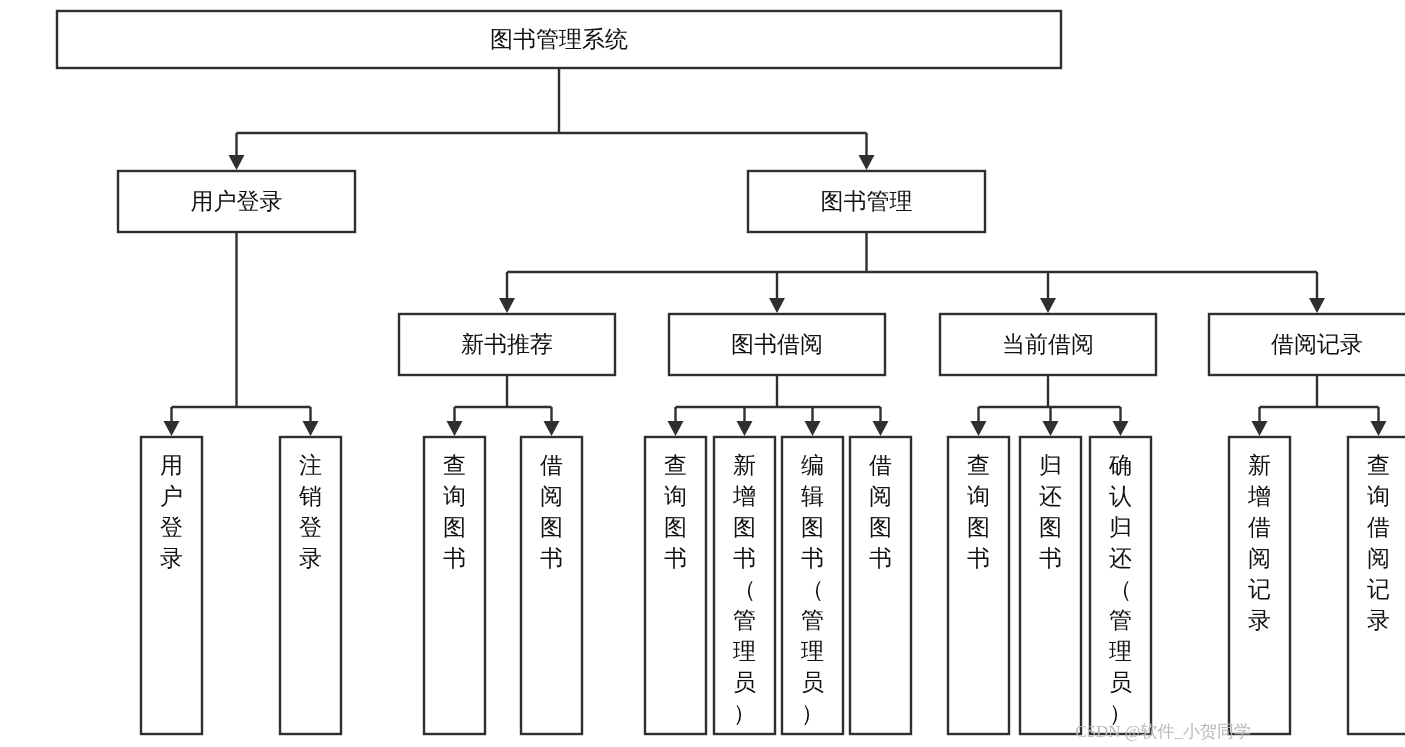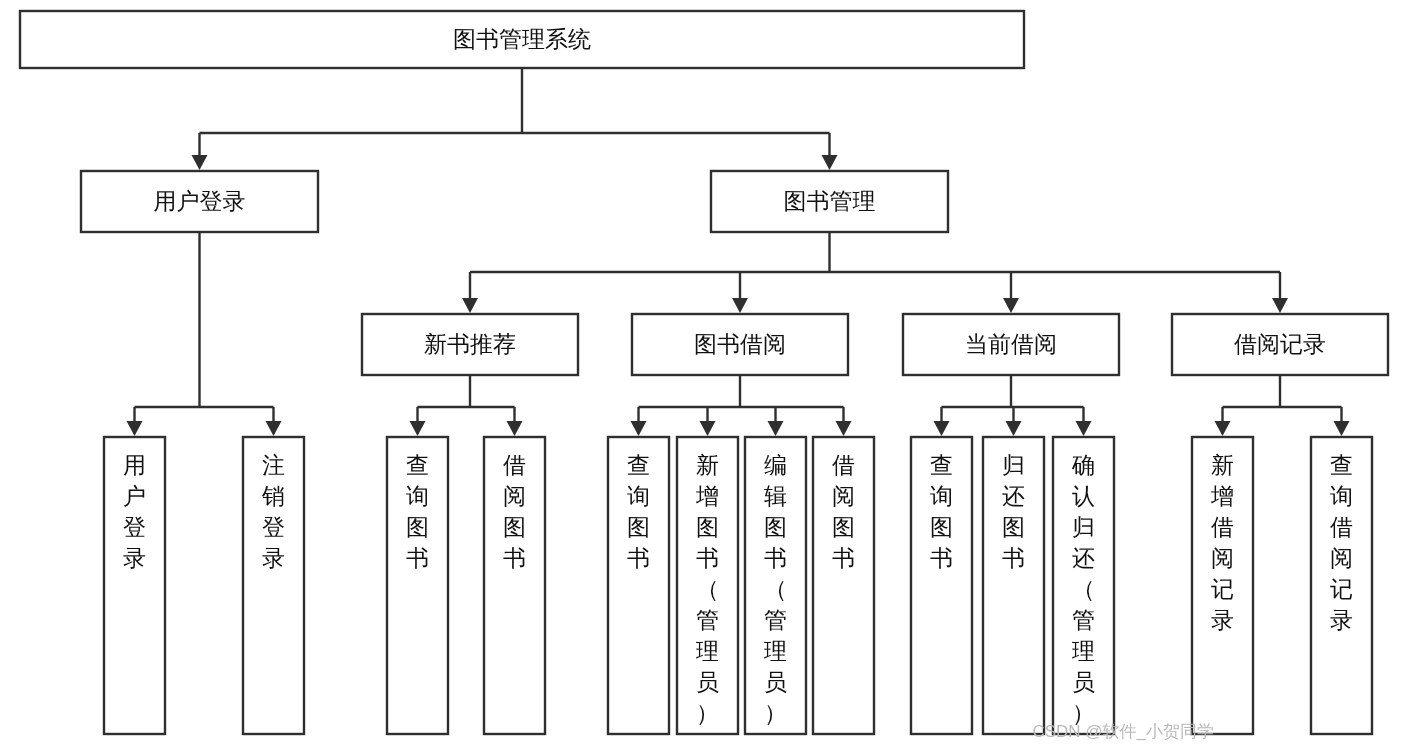--- a/index.html
+++ b/index.html
@@ -19,6 +19,7 @@
     width: 1222px;
     height: 747px;
     background: #ffffff;
+    margin-left: 37px;
   }
   svg#diagram-svg {
     position: absolute;

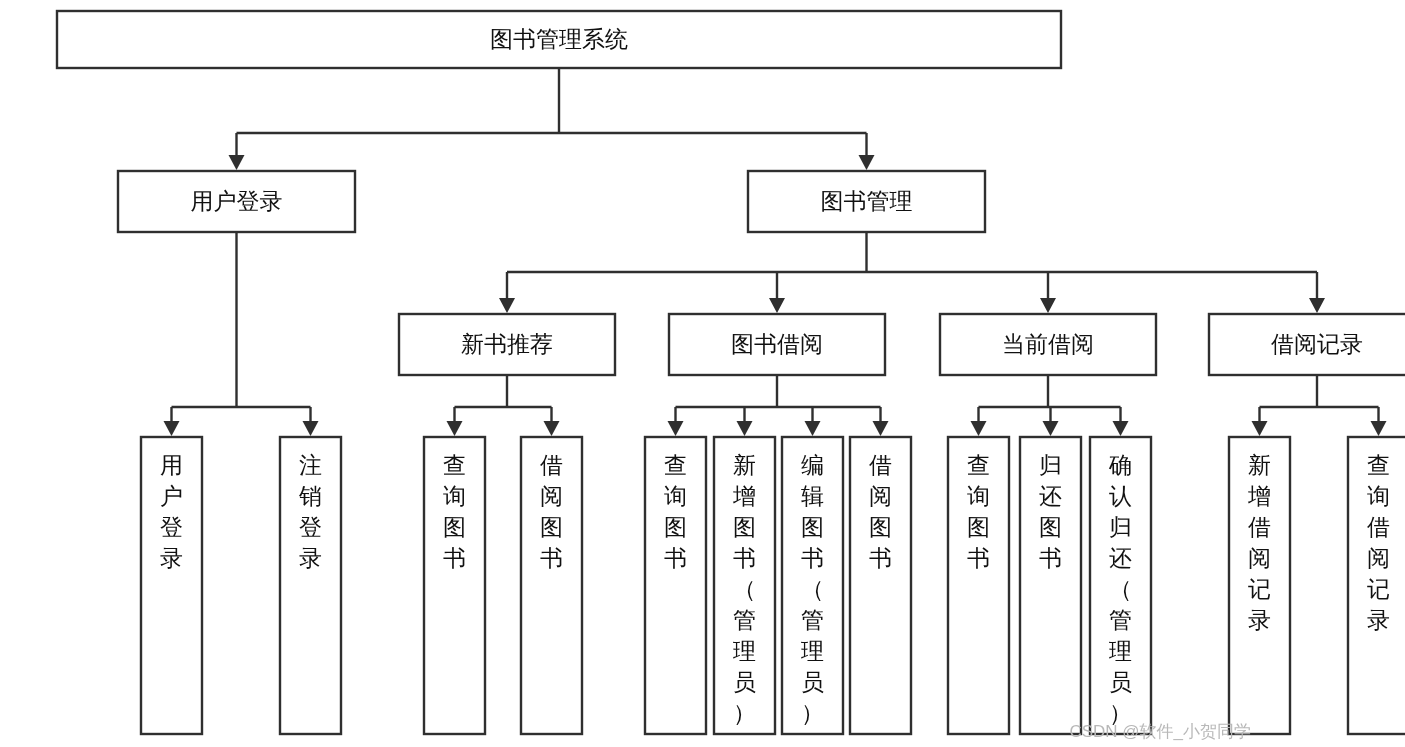--- a/index.html
+++ b/index.html
@@ -57,7 +57,7 @@
     position: absolute;
     right: 8px;
     bottom: 4px;
-    font-family: Liberation Sans, sans-serif;
+    font-family: Liberation Serif, serif;
     font-size: 17px;
     color: #b8b8b8;
     white-space: nowrap;

